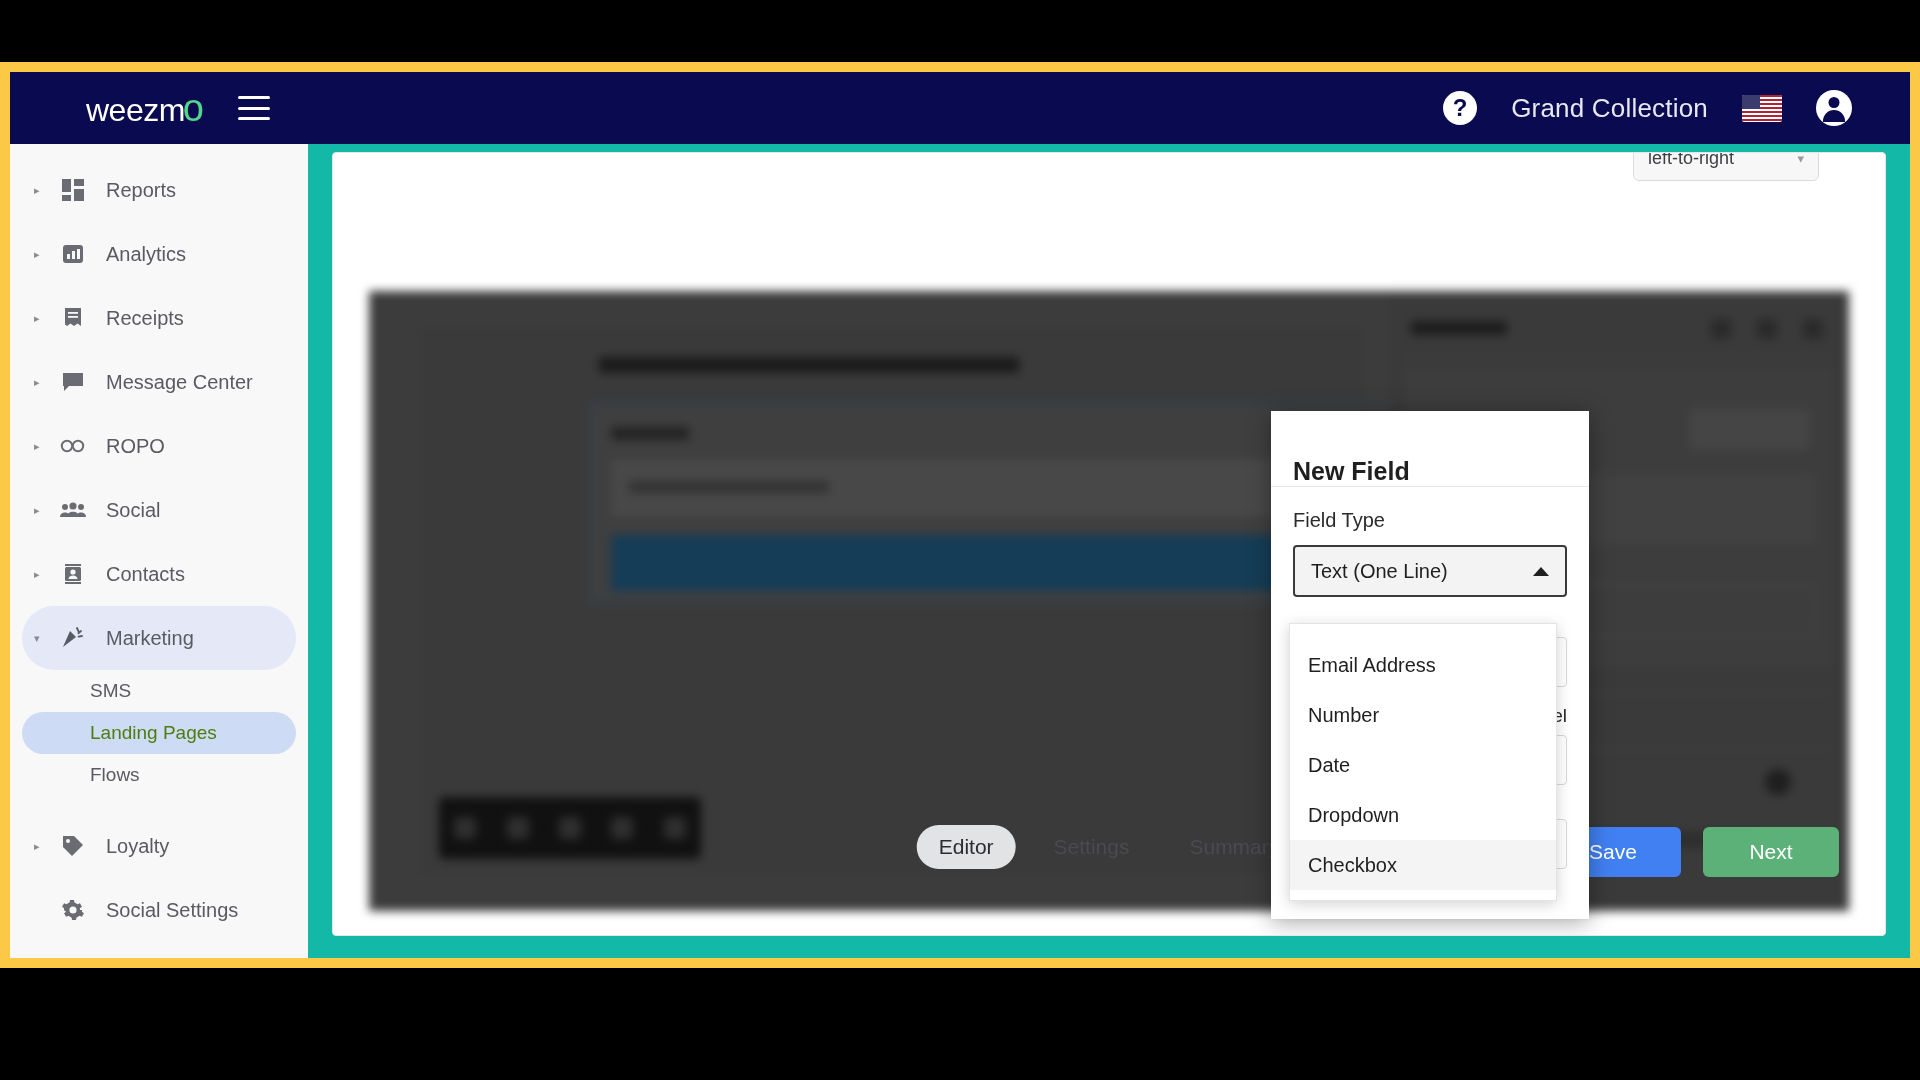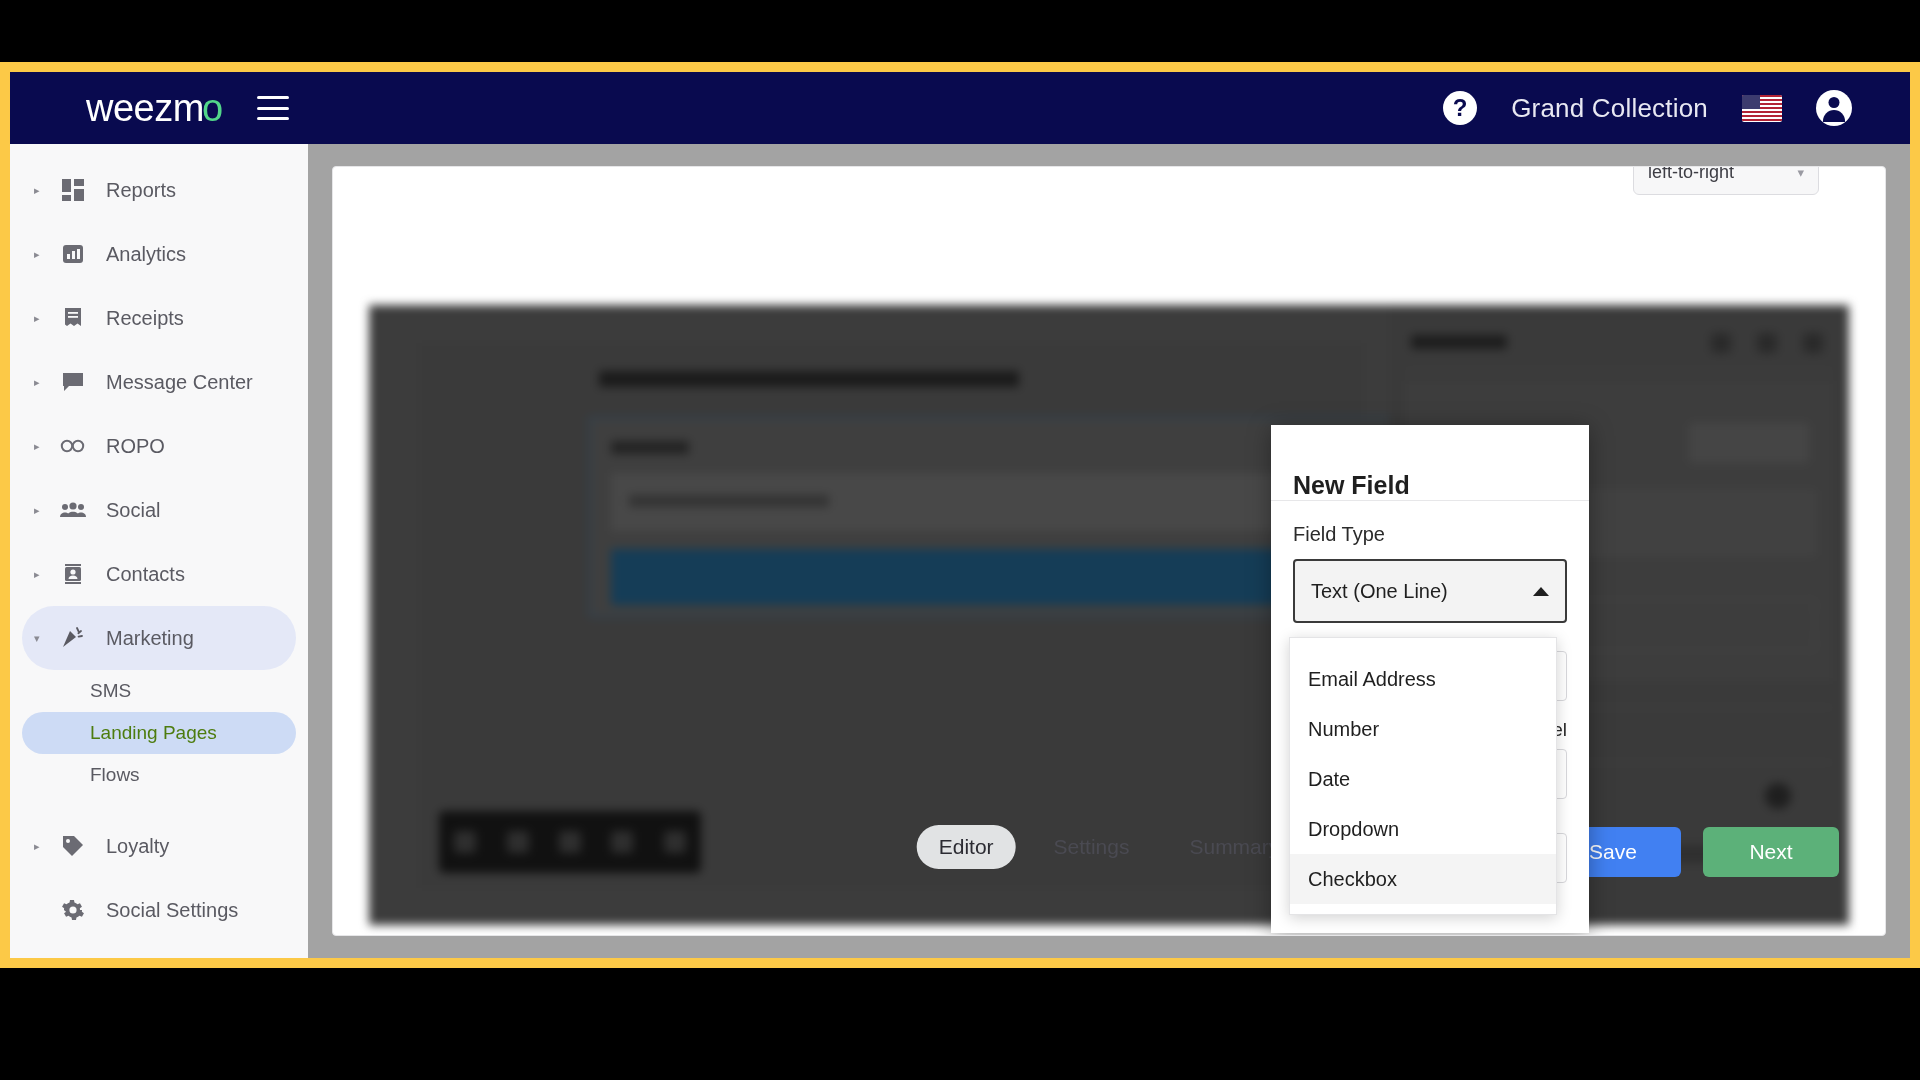--- a/index.html
+++ b/index.html
@@ -39,7 +39,7 @@
   }
   .logo-text {
     color: #ffffff;
-    font-size: 38px;
+    font-size: 32px;
     letter-spacing: -0.5px;
     font-weight: 400;
     line-height: 1;

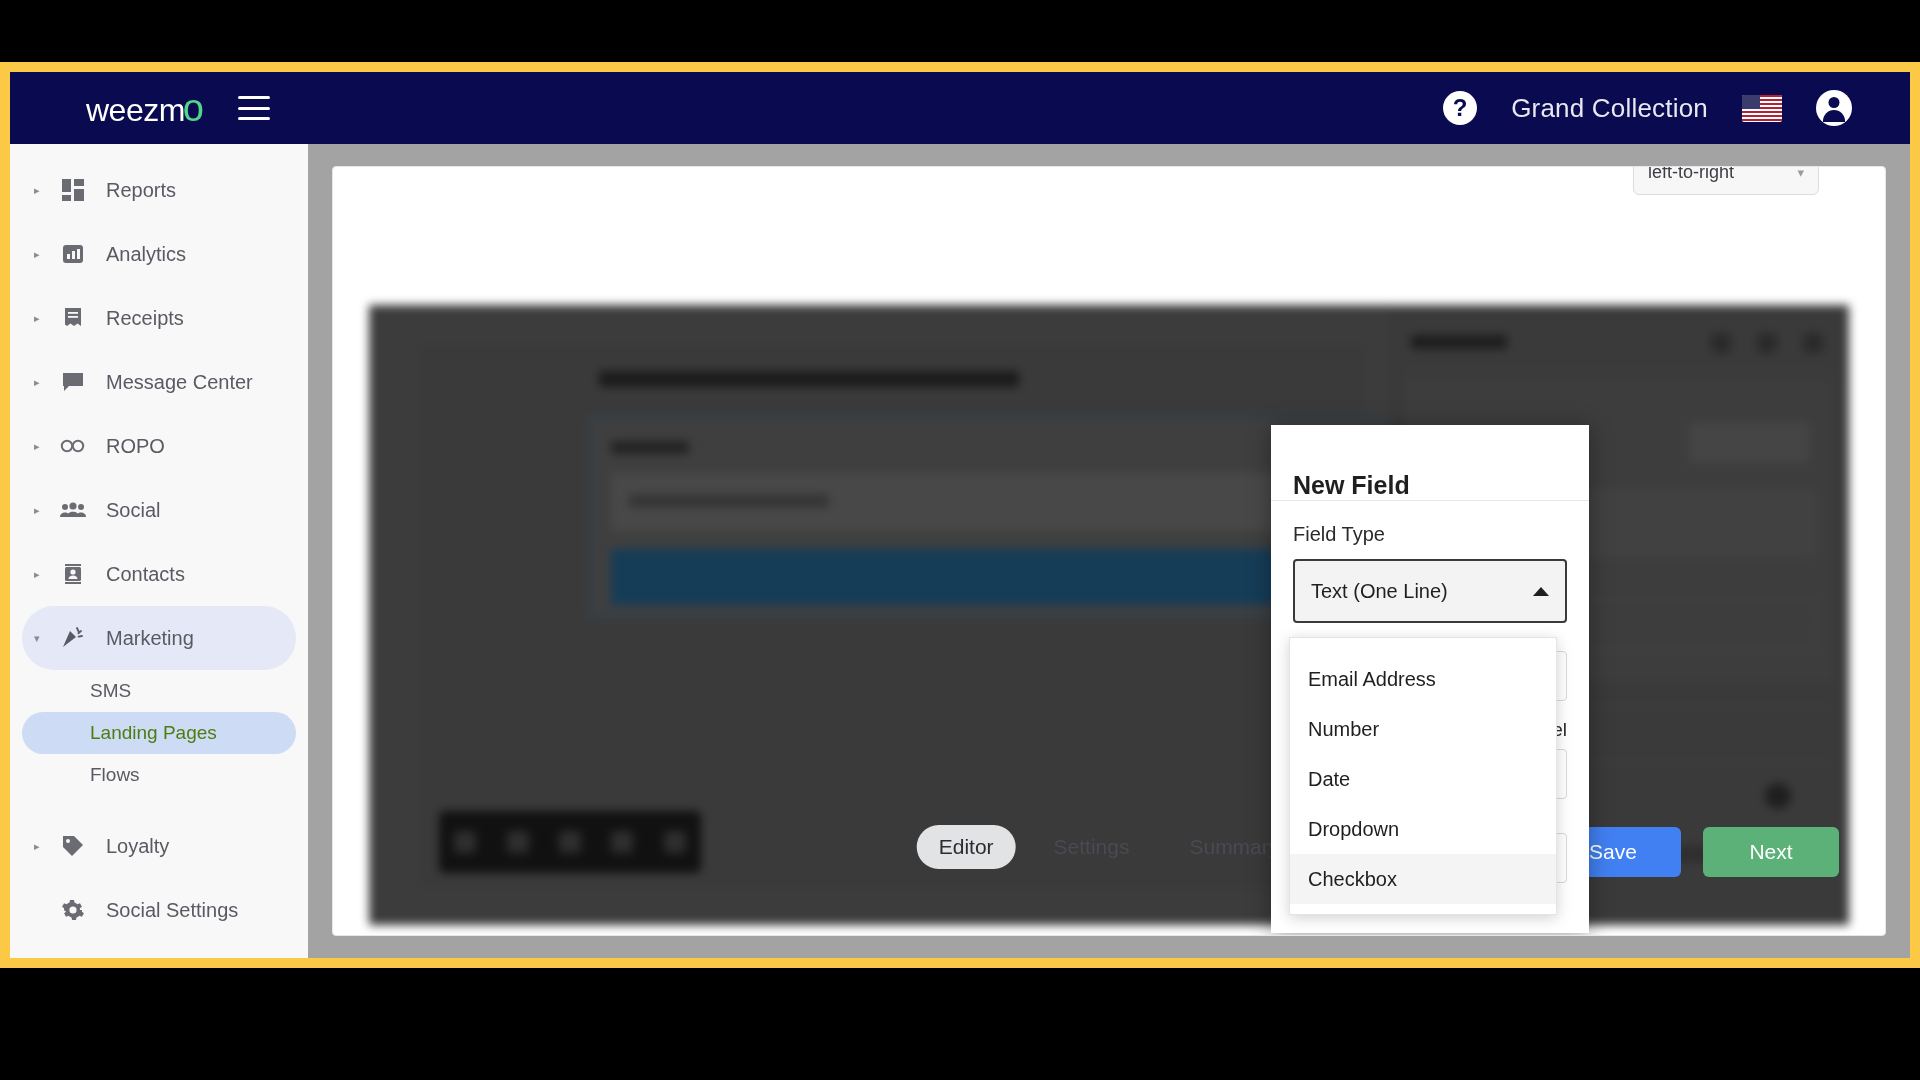--- a/index.html
+++ b/index.html
@@ -138,8 +138,8 @@
   #main {
     position: absolute; left: 298px; top: 72px;
     width: calc(100% - 298px); height: calc(100% - 72px);
-    background: #a3a3a3;
-    padding: 22px 24px 0 24px;
+    background: #14b8a6;
+    padding: 8px 24px 0 24px;
   }
   #content-card {
     position: relative;

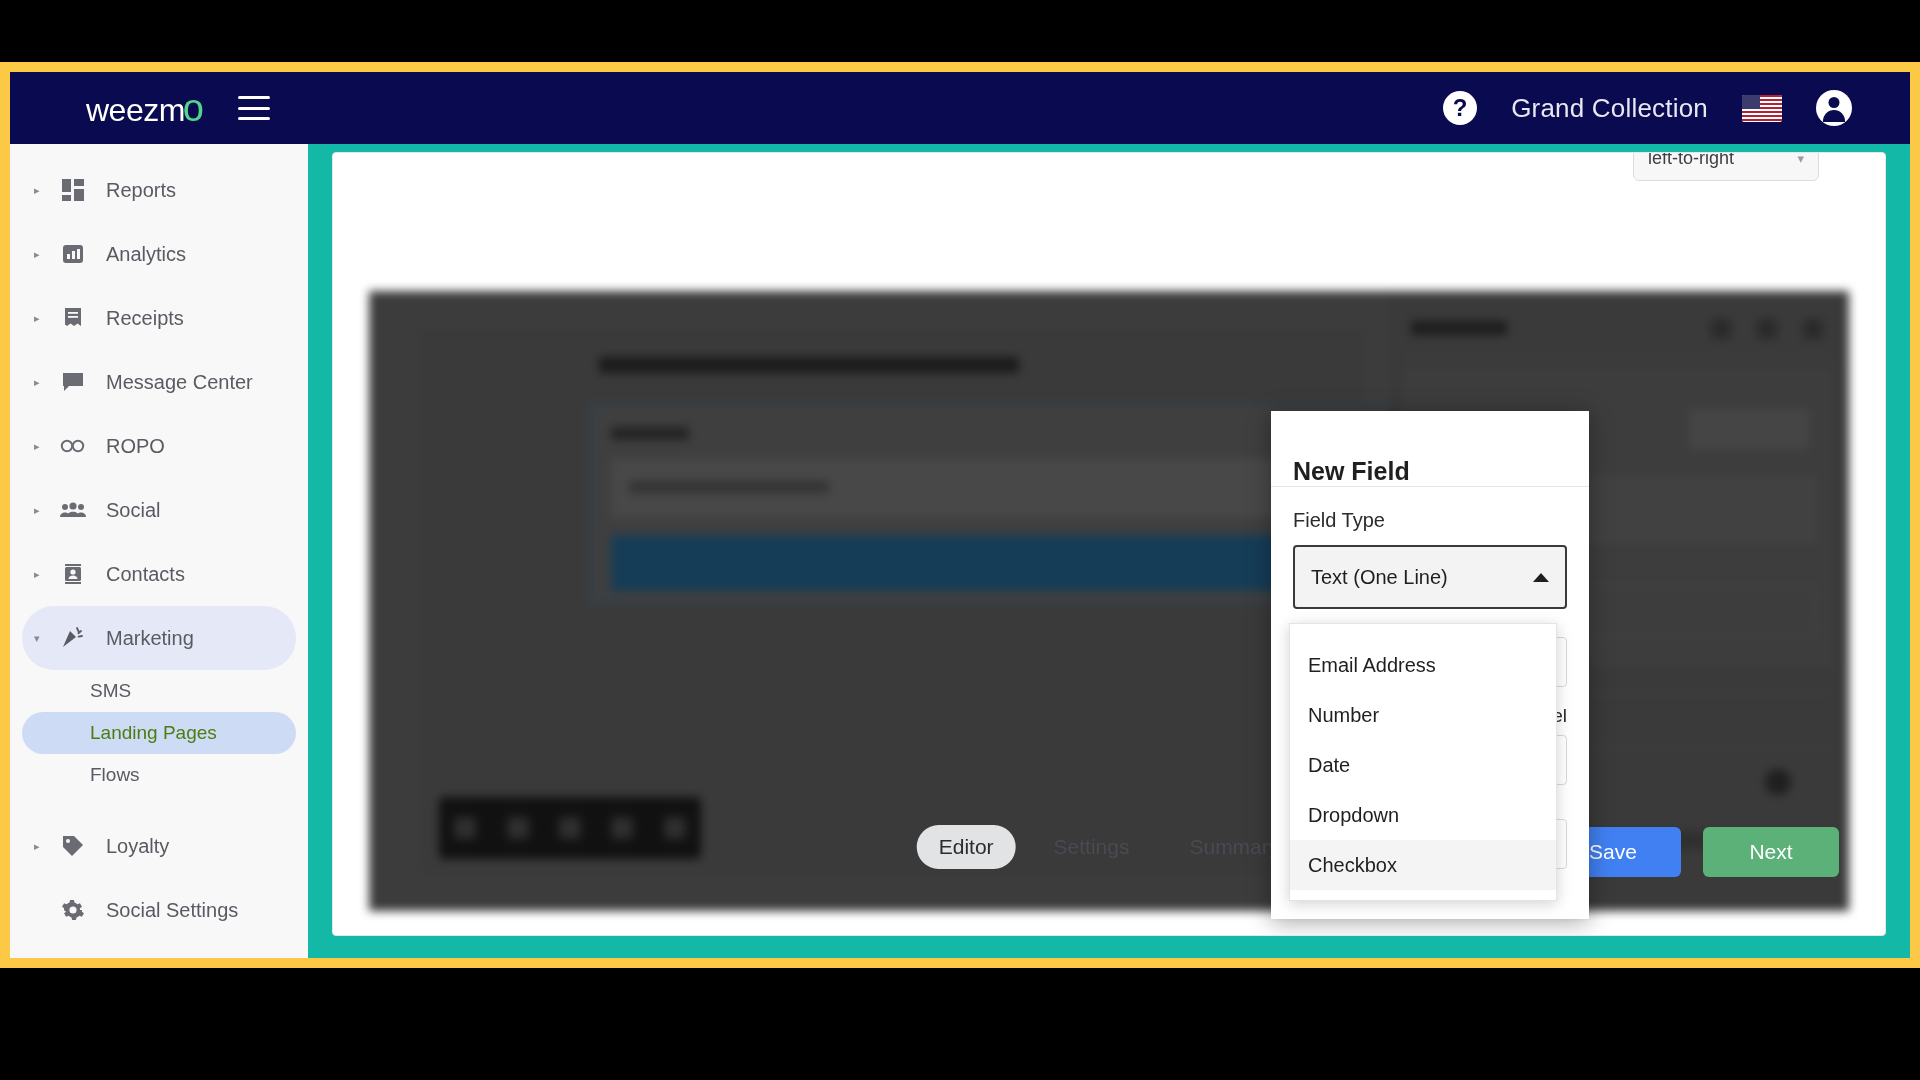--- a/index.html
+++ b/index.html
@@ -247,7 +247,7 @@
   .modal-body { padding: 22px 22px 0 22px; position: relative; }
   .field-label { font-size: 20px; color: #2b2b2b; margin-bottom: 13px; }
   .fake-select {
-    height: 64px; background: #f3f3f3;
+    height: 52px; background: #f3f3f3;
     border: 2px solid #3a3a3a; border-radius: 4px;
     display: flex; align-items: center; padding: 0 16px;
     font-size: 20px; color: #1f1f1f; cursor: pointer;

